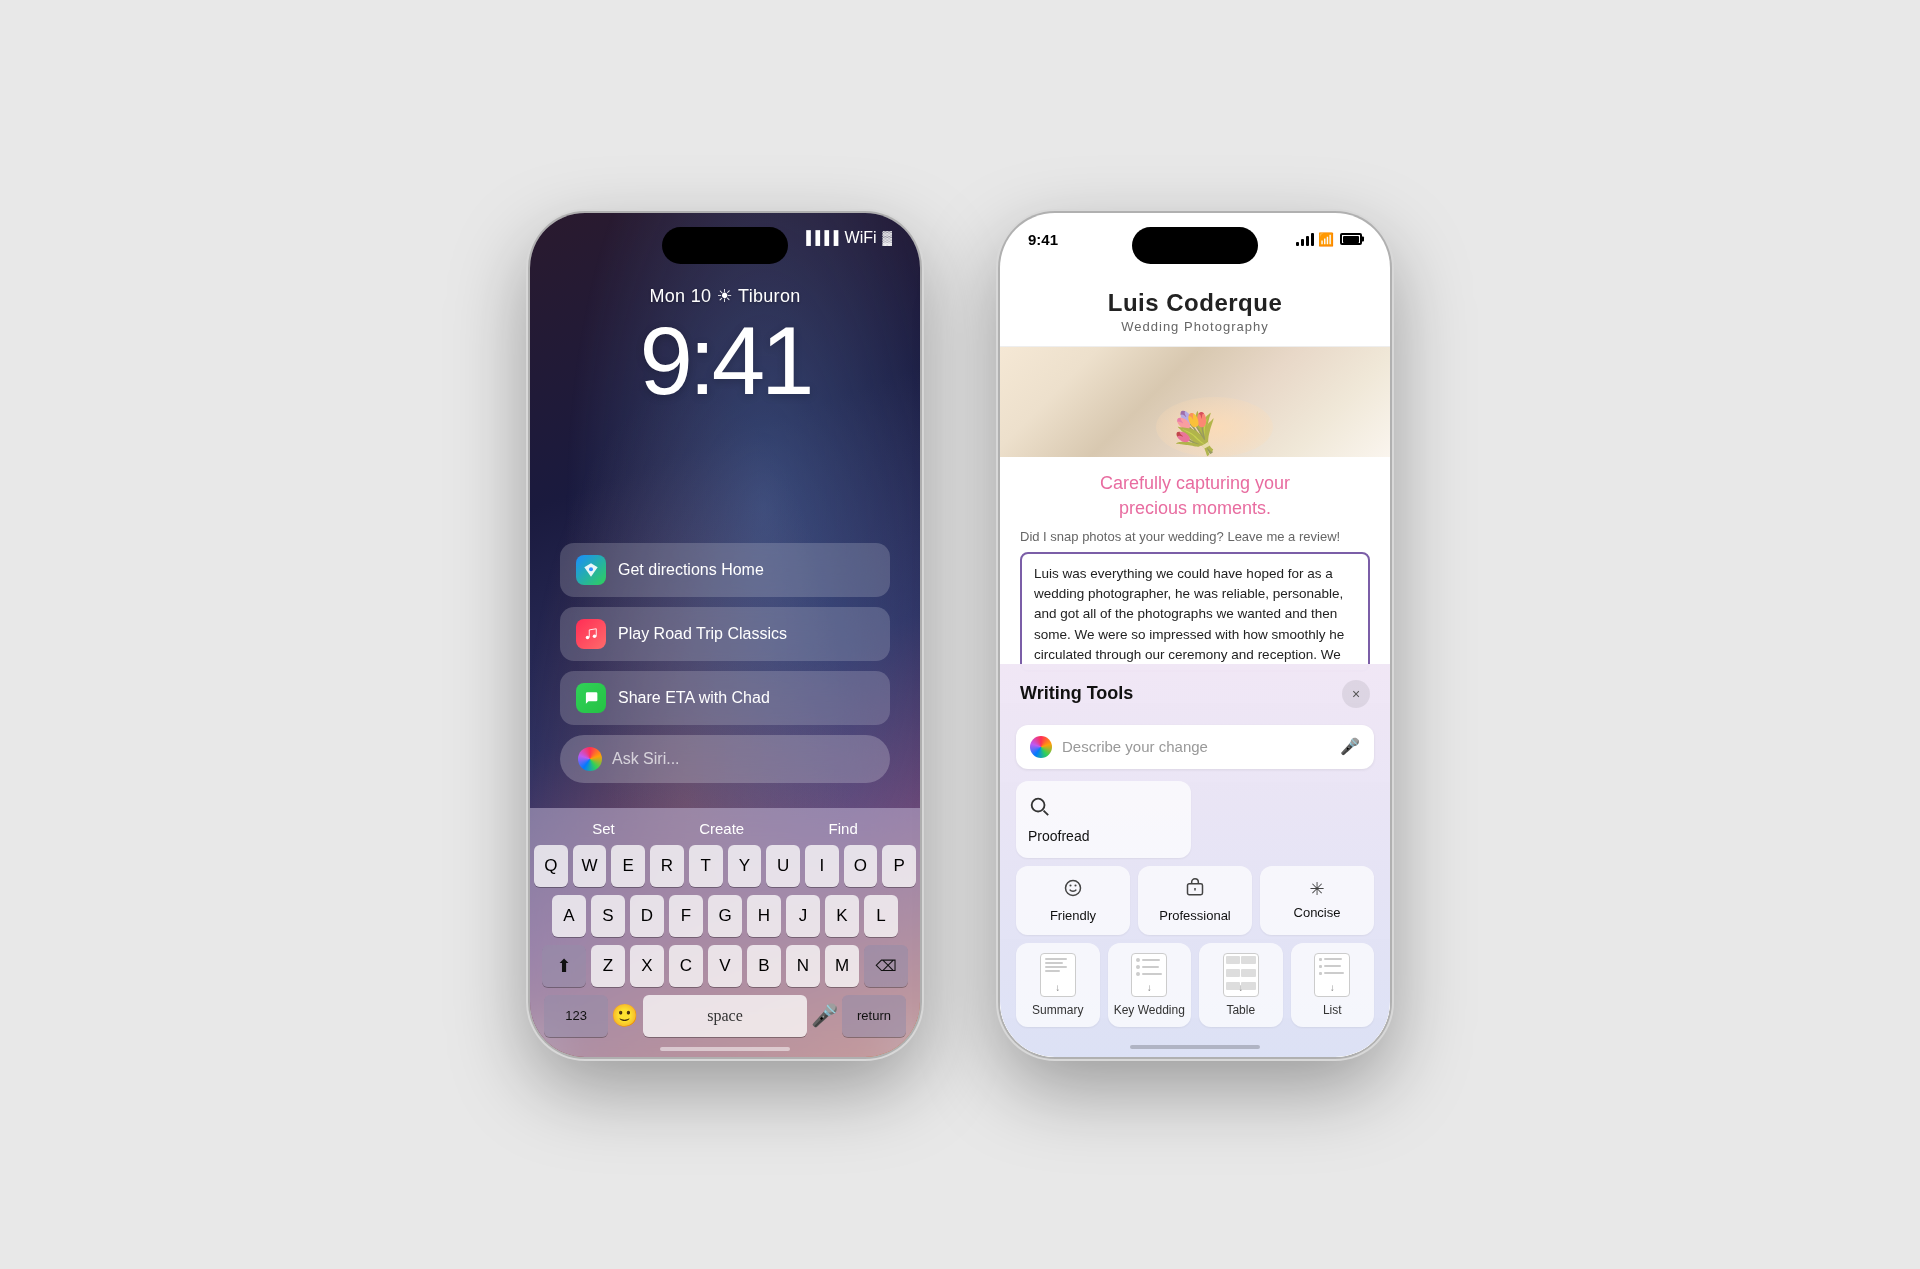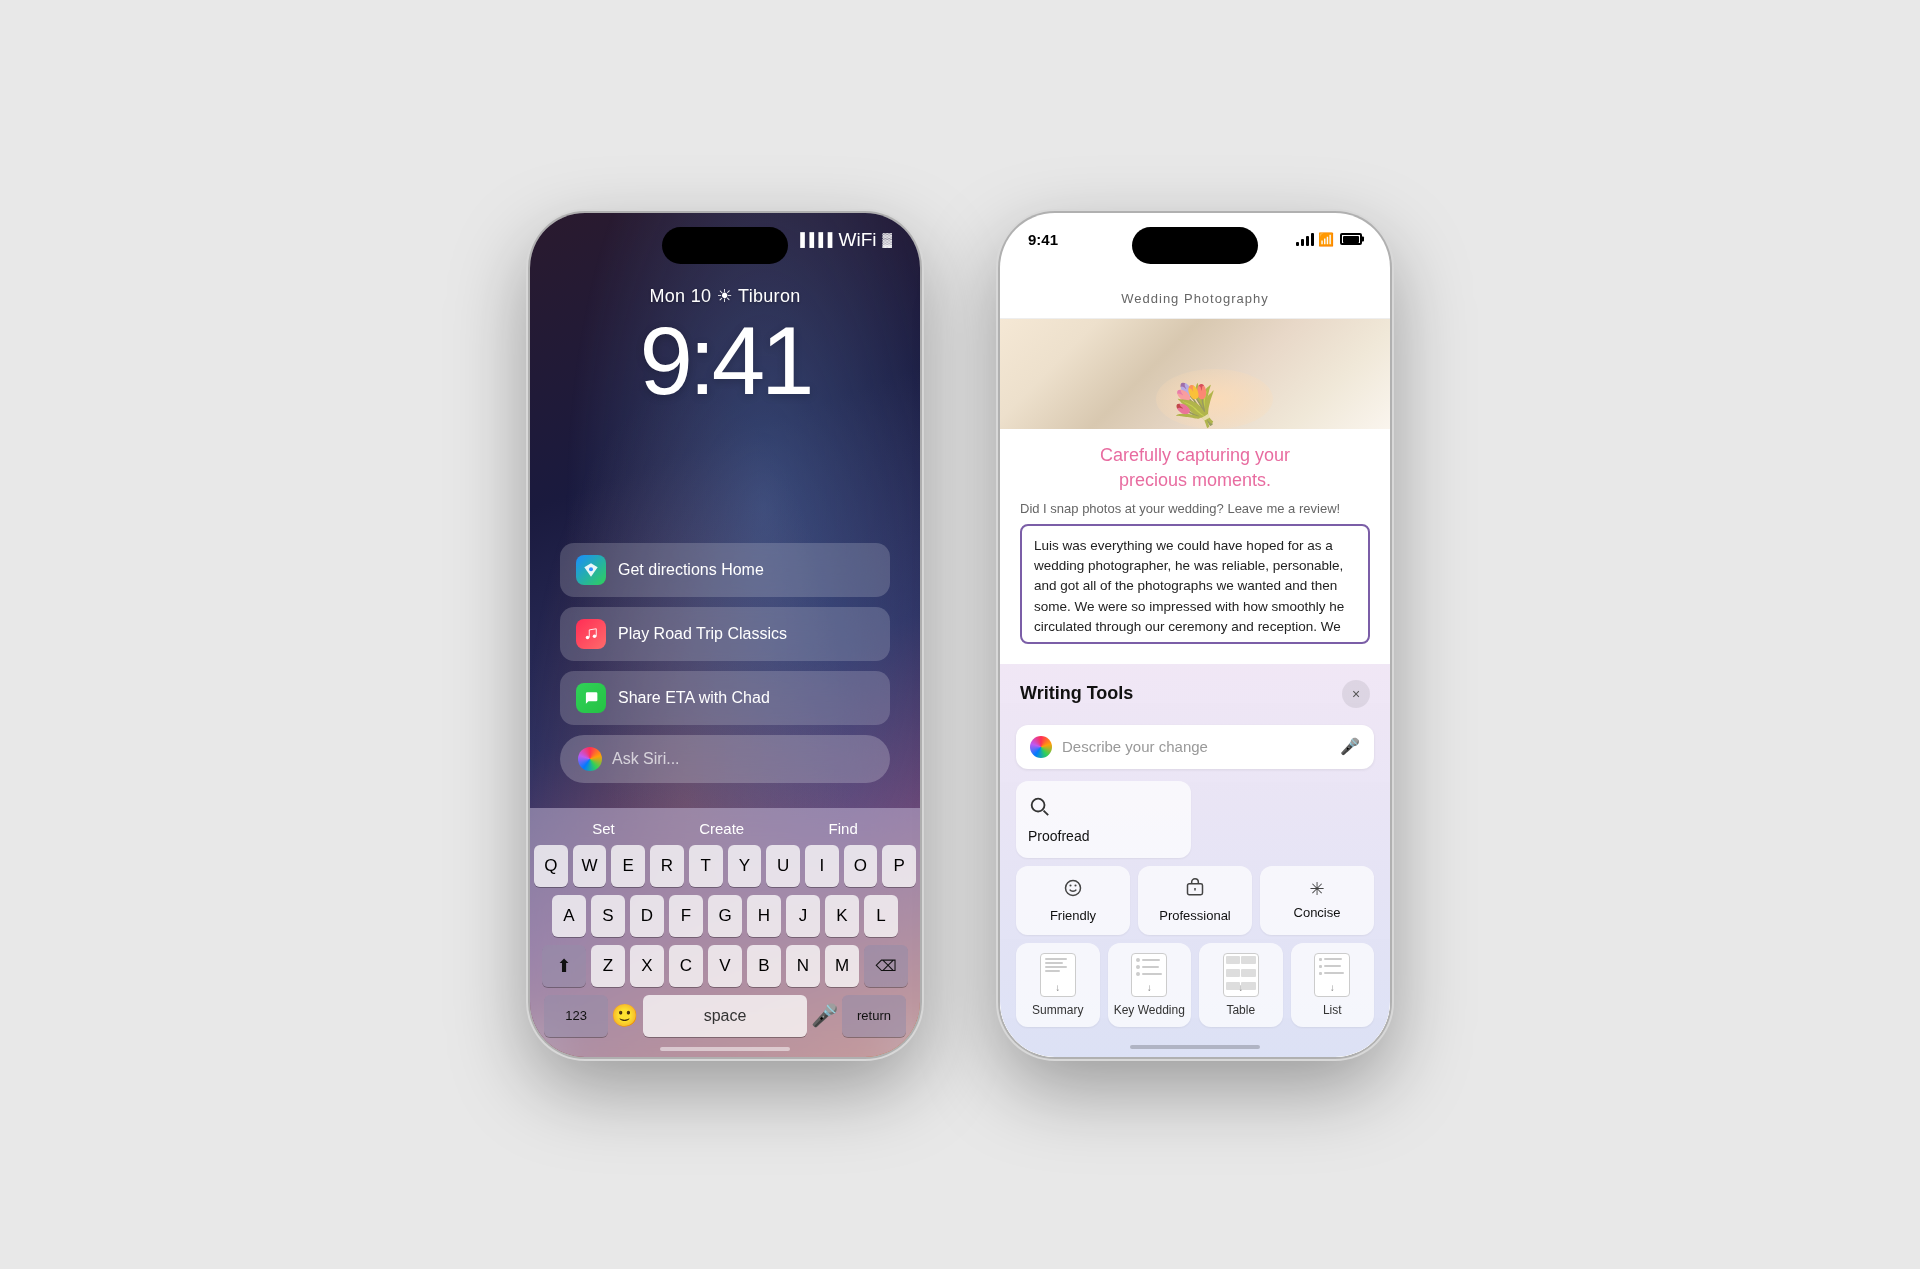--- a/index.html
+++ b/index.html
@@ -626,7 +626,7 @@
     <span class="status-time1">9:41</span>
     <div class="status-icons1">
       <span style="color:white;font-size:13px;">▐▐▐▐</span>
-      <span style="color:white;font-size:19px;">WiFi</span>
+      <span style="color:white;font-size:16px;">WiFi</span>
       <span style="color:white;font-size:13px;">▓</span>
     </div>
   </div>

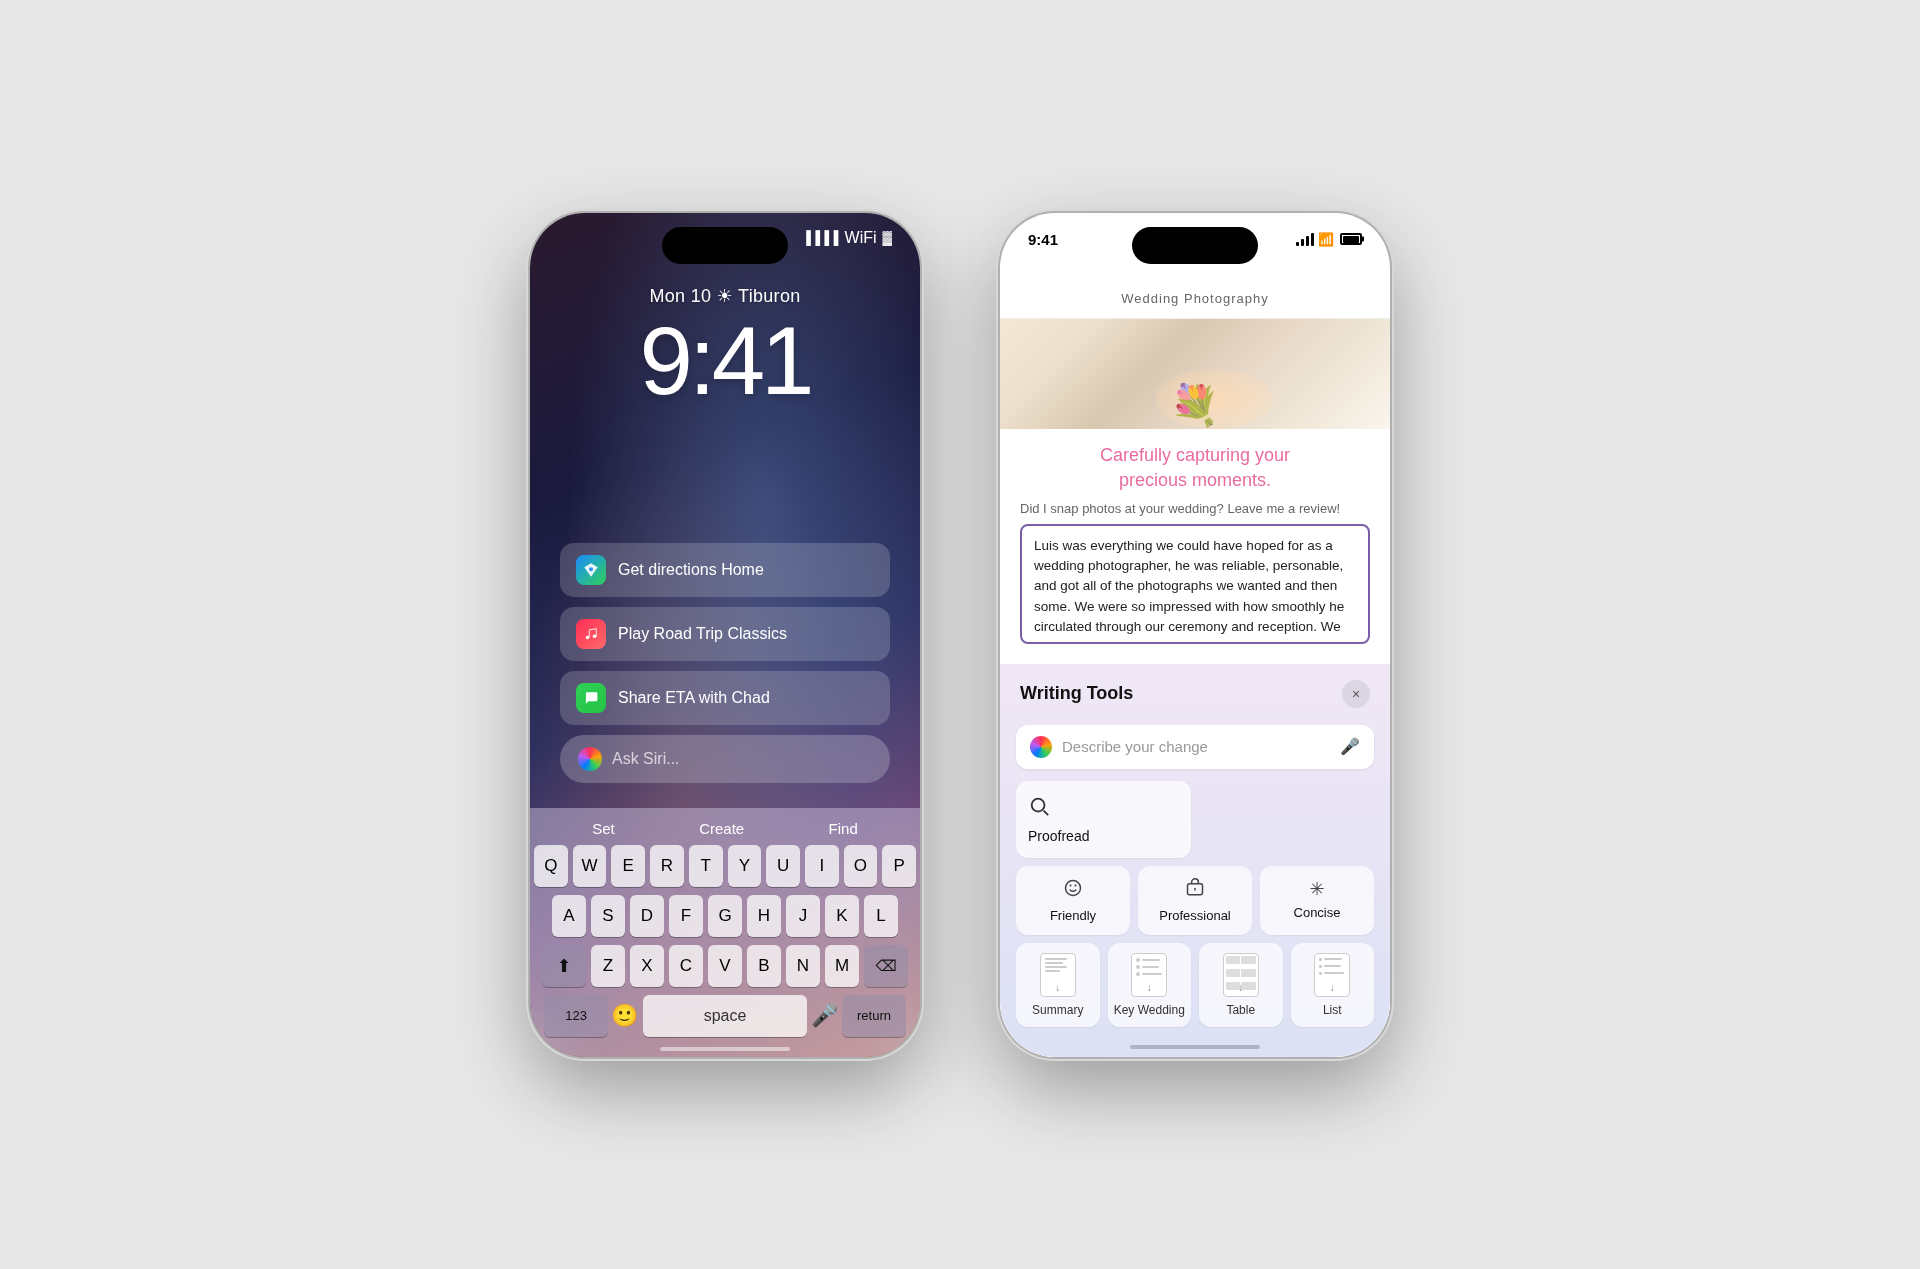--- a/index.html
+++ b/index.html
@@ -749,6 +749,7 @@
 
   <div class="website-content">
     <div class="website-header">
+      <div class="photographer-name">Luis Coderque</div>
       <div class="photographer-subtitle">Wedding Photography</div>
     </div>
 

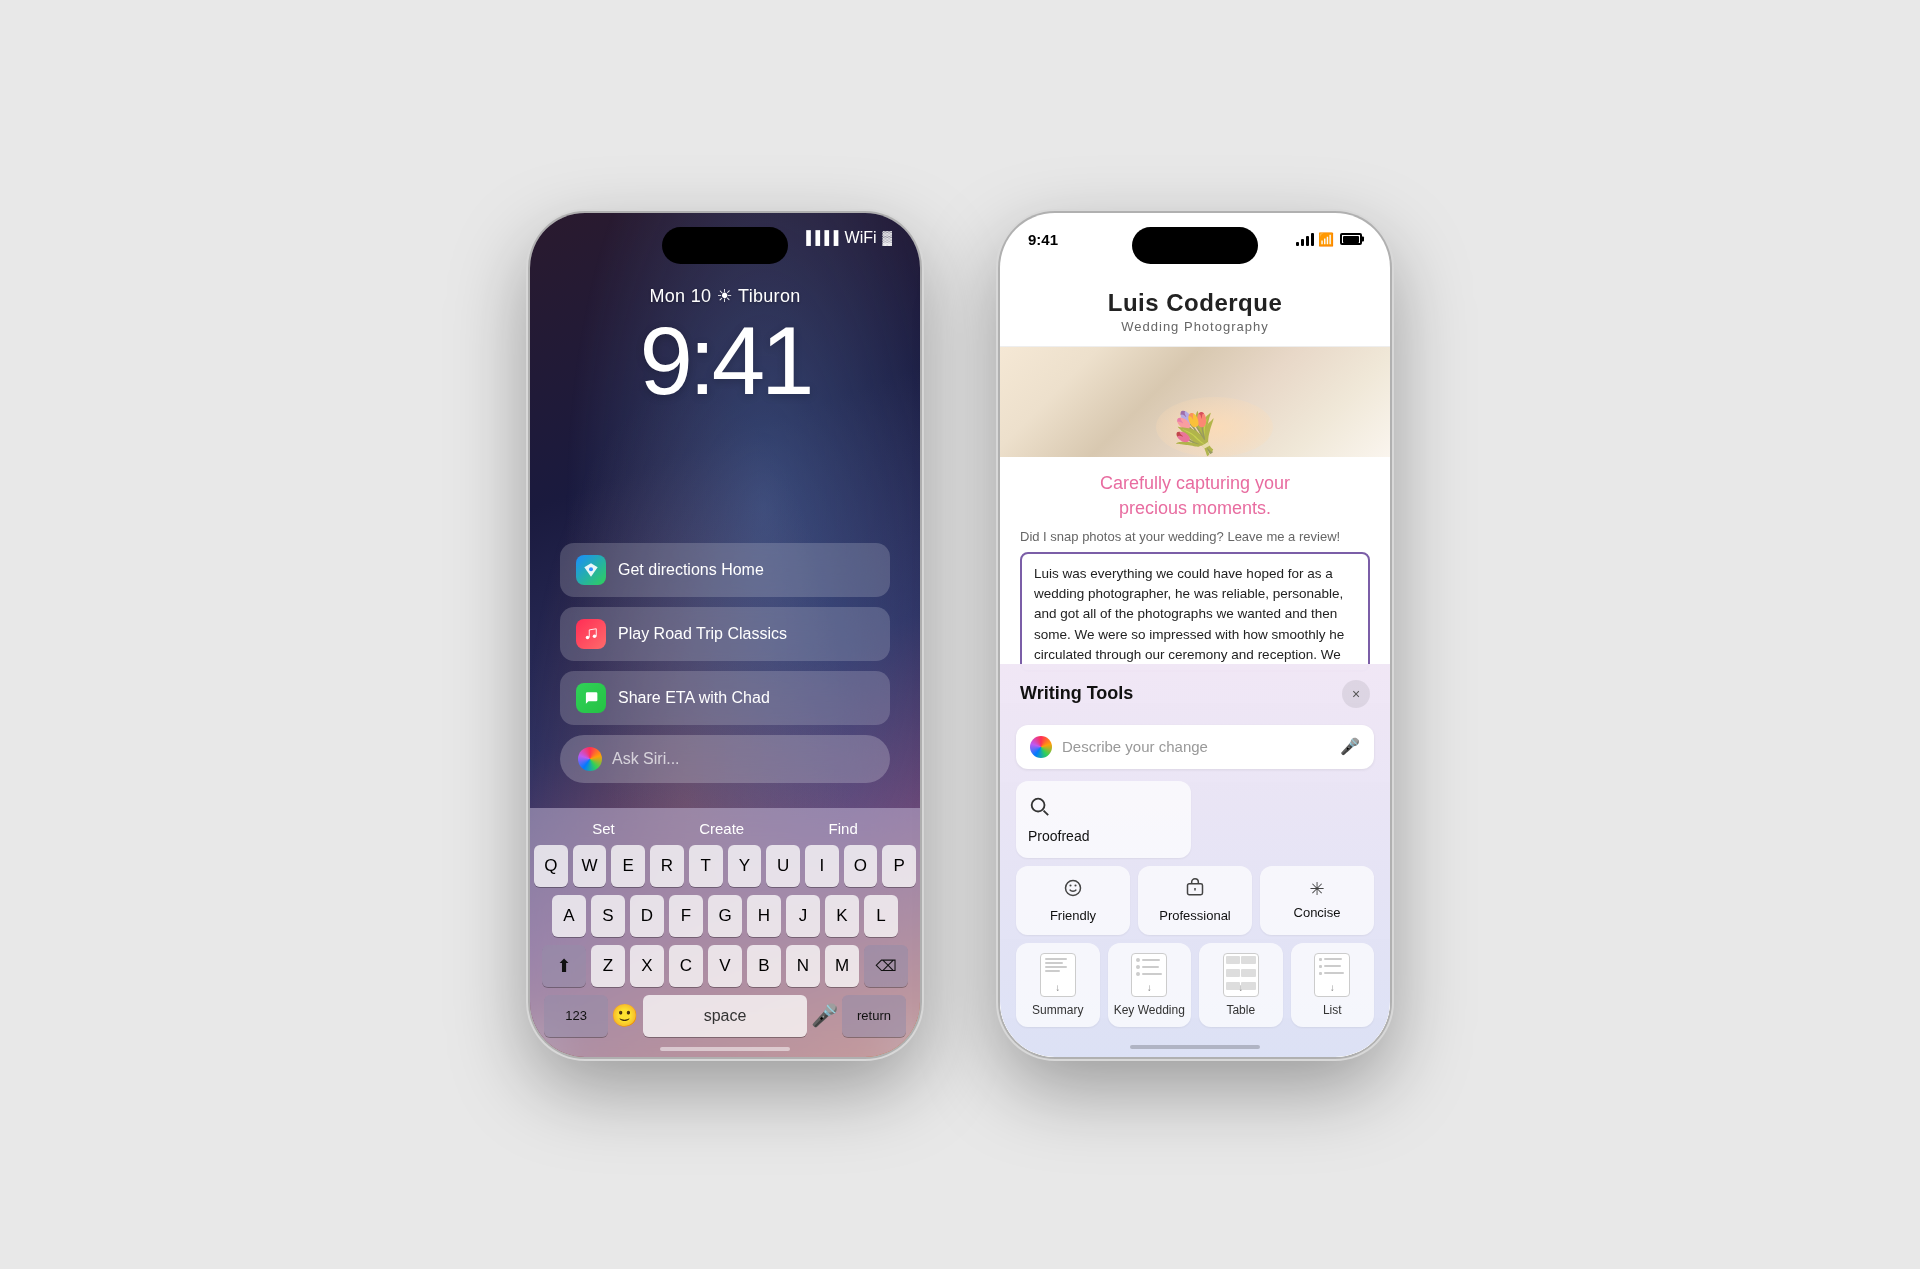--- a/index.html
+++ b/index.html
@@ -204,7 +204,7 @@
       font-weight: 500;
     }
     .key-wider { width: 74px; }
-    .key-space { width: 190px; }
+    .key-space { width: 190px; font-family: Liberation Serif, serif; }
     .key-shift {
       width: 44px;
       font-size: 18px;

